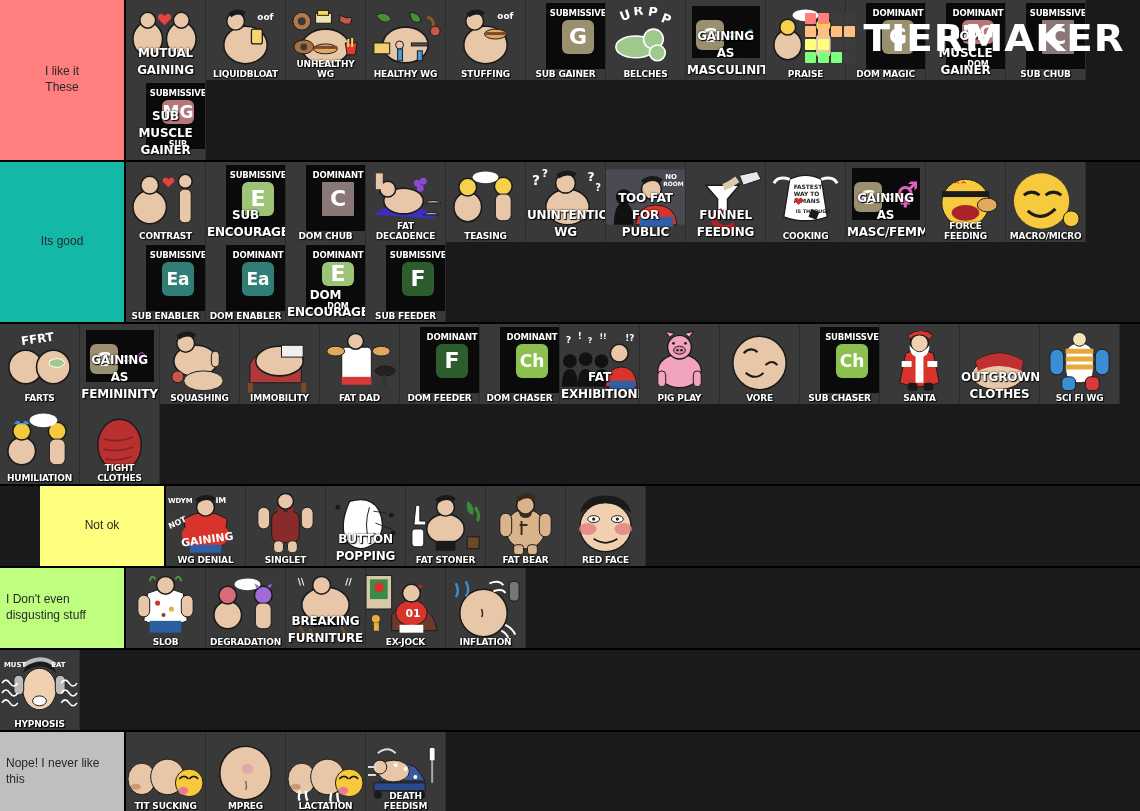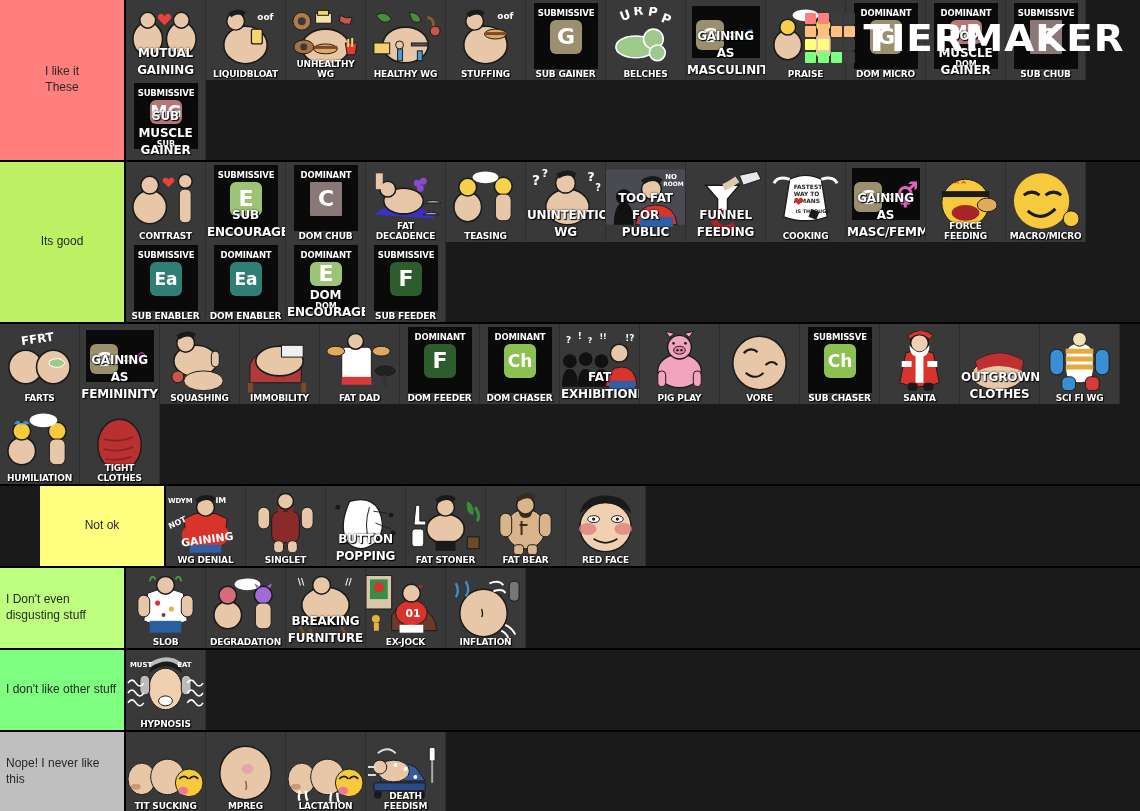--- a/index.html
+++ b/index.html
@@ -71,7 +71,7 @@
   .item .cap.small { font-size: 12px; line-height: 17px; }
 
   
-  .badge-card { position: absolute; left: 8px; top: 3px; width: 64px; height: 66px;
+  .badge-card { position: absolute; left: 20px; top: 3px; width: 64px; height: 66px;
     background: #0a0a0a; display: flex; flex-direction: column; align-items: center; }
   .badge-card .role {
     color: #fff; font-size: 8.5px; font-weight: bold; margin-top: 5px;

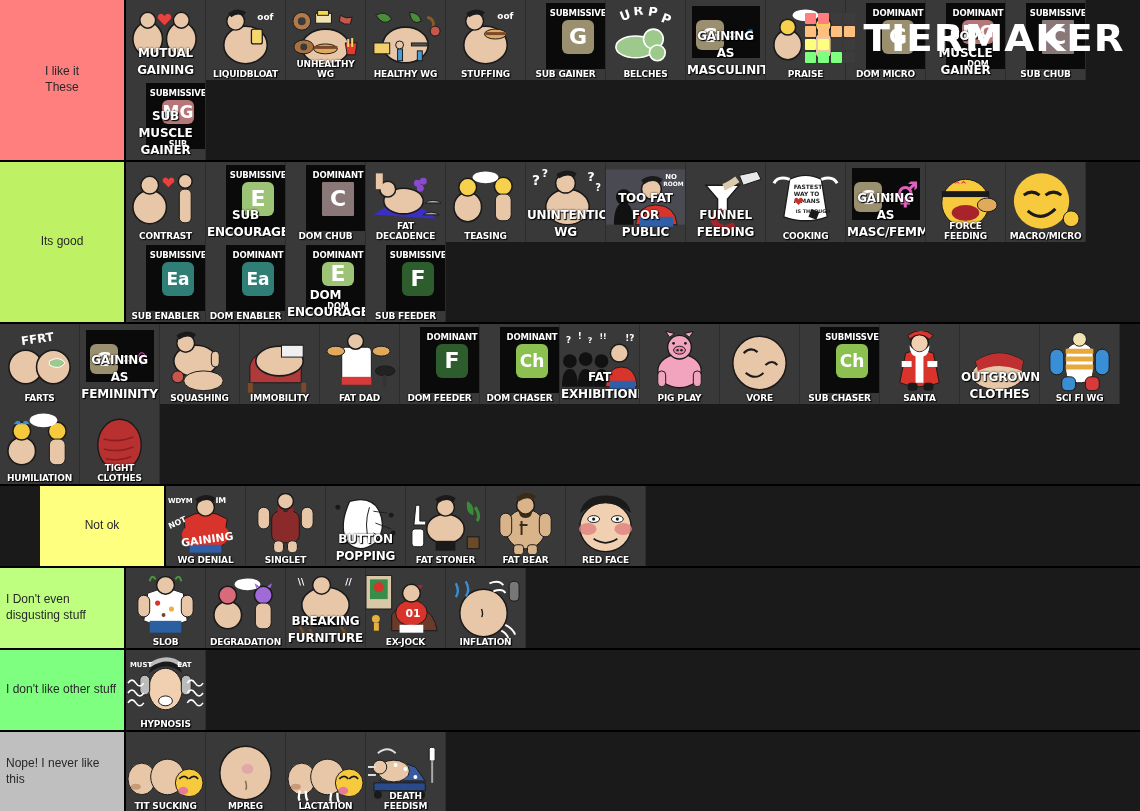--- a/index.html
+++ b/index.html
@@ -250,7 +250,7 @@
               <div class="role">DOMINANT</div>
               <div class="tile" style="background: rgb(154, 143, 111);">G</div>
             </div>
-            <div class="cap">DOM MICRO</div>
+            <div class="cap">DOM MAGIC</div>
           </div>
           <div class="item">
             <div class="badge-card">

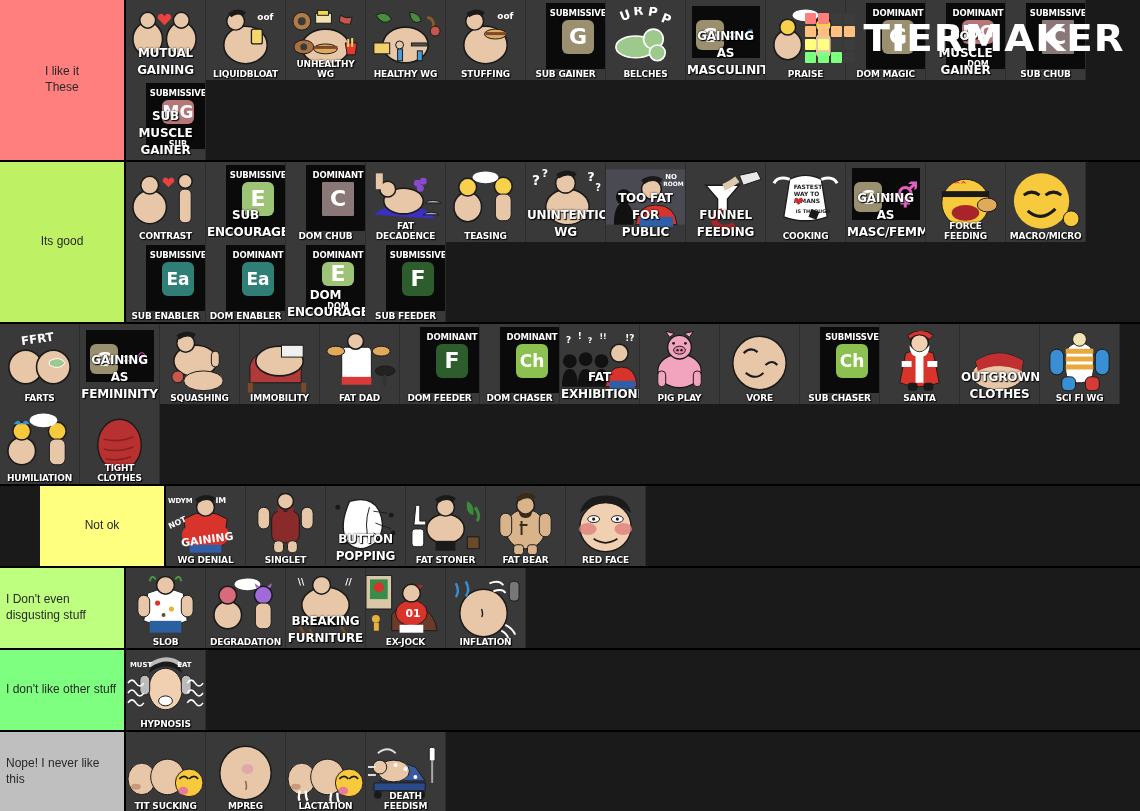--- a/index.html
+++ b/index.html
@@ -278,7 +278,7 @@
         </div>
       </div>
       <div class="tier">
-        <div class="tier-label" style="background: #bef264; white-space: pre-line;">Its good</div>
+        <div class="tier-label" style="background: #14b8a6; white-space: pre-line;">Its good</div>
         <div class="tier-body">
           <div class="item">
             <div class="art">

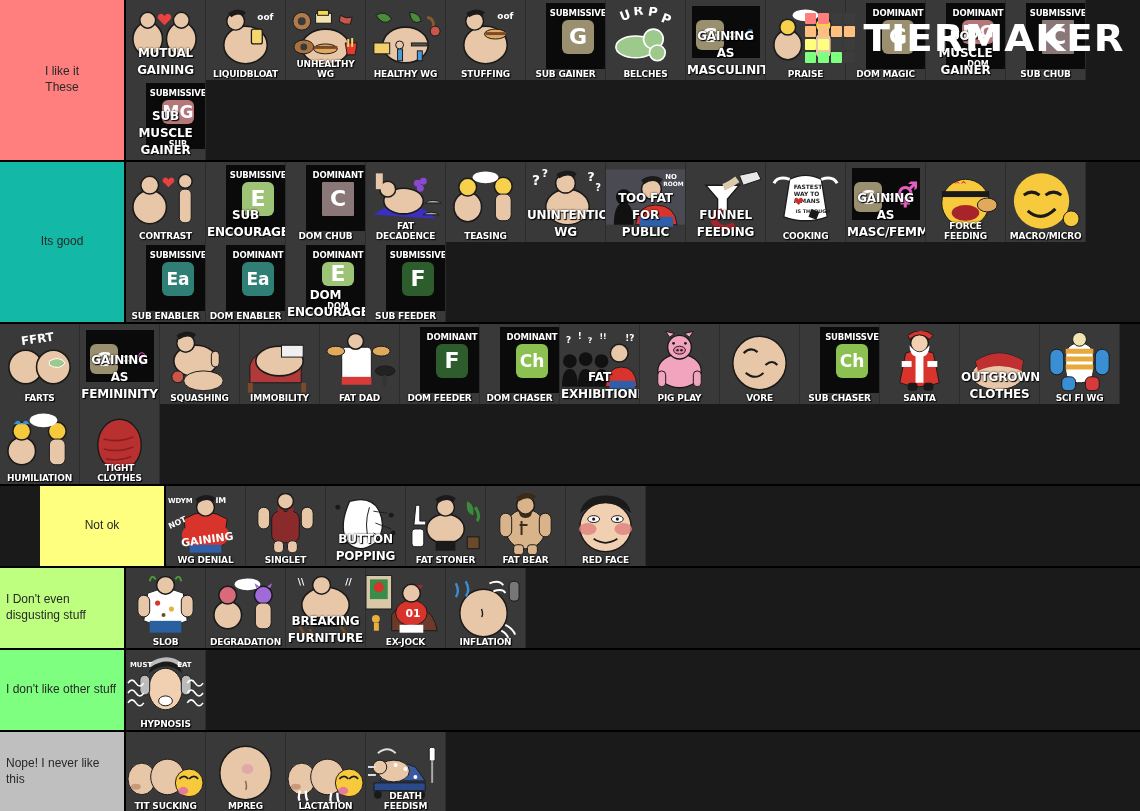--- a/index.html
+++ b/index.html
@@ -833,7 +833,6 @@
         </div>
       </div>
       <div class="tier">
-        <div class="tier-label left" style="background: rgb(127, 255, 127); white-space: pre-line;">I don't like other stuff</div>
         <div class="tier-body">
           <div class="item">
             <div class="art">

